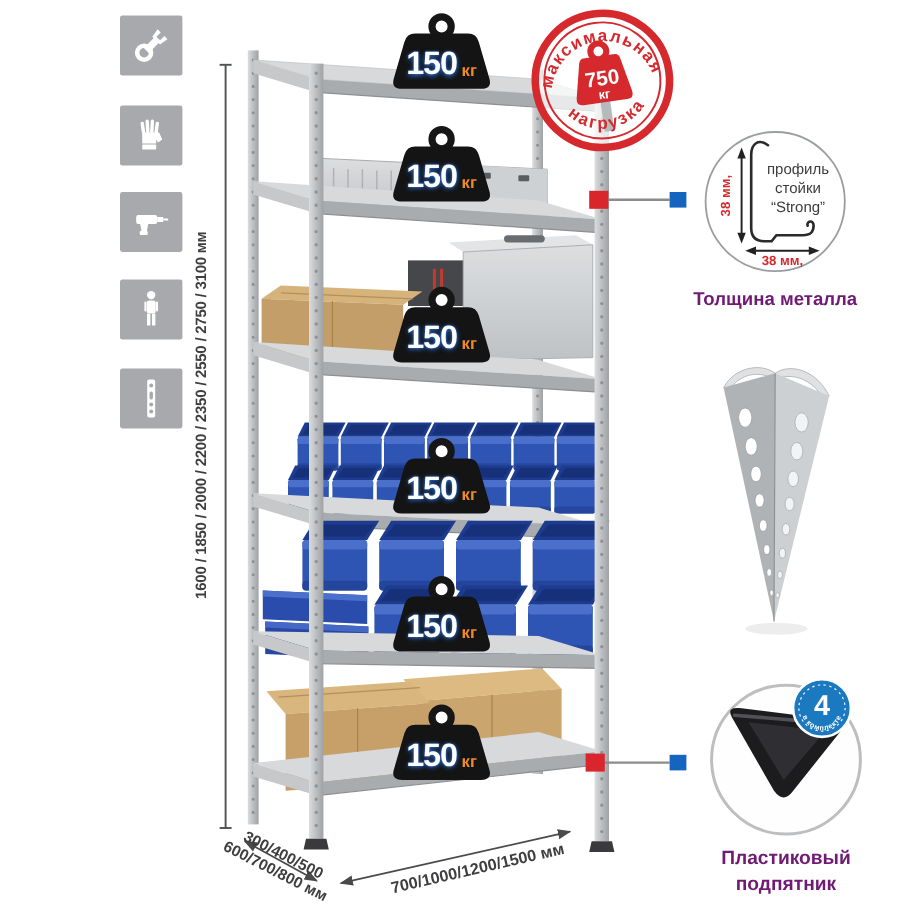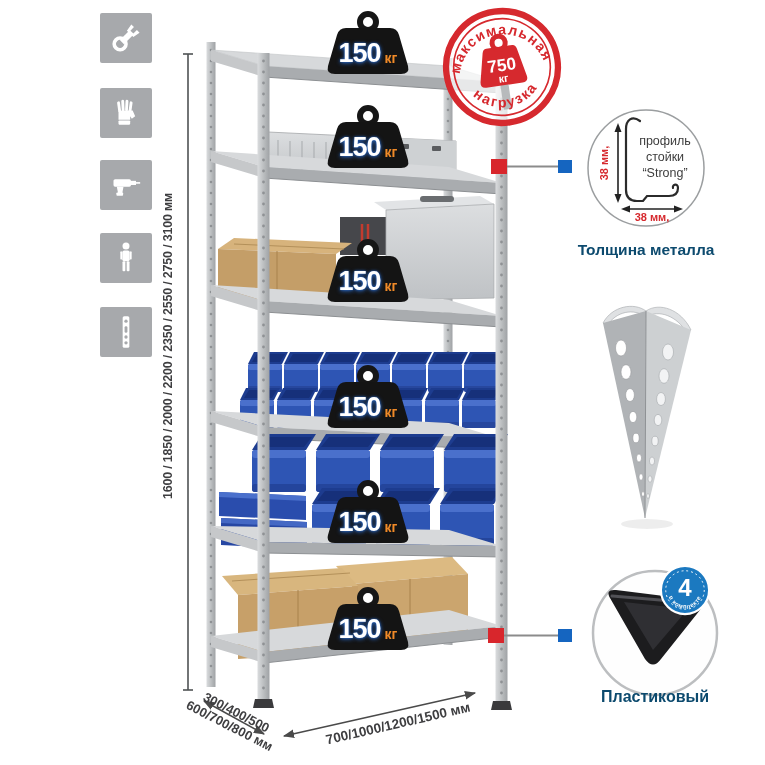--- a/index.html
+++ b/index.html
@@ -32,7 +32,7 @@
   .wt-unit{color:#f08a28;font-size:14px;font-weight:bold;margin-left:4px;align-self:flex-end;margin-bottom:7px;}
 
   
-  .caption{position:absolute;text-align:center;font-weight:bold;color:#0c4a6e;}
+  .caption{position:absolute;text-align:center;font-weight:bold;color:#701a75;}
   .profile-caption{left:568px;top:239px;width:156px;font-size:15.5px;line-height:21px;}
   .foot-caption{left:585px;top:686px;width:140px;font-size:16px;line-height:22px;}
 

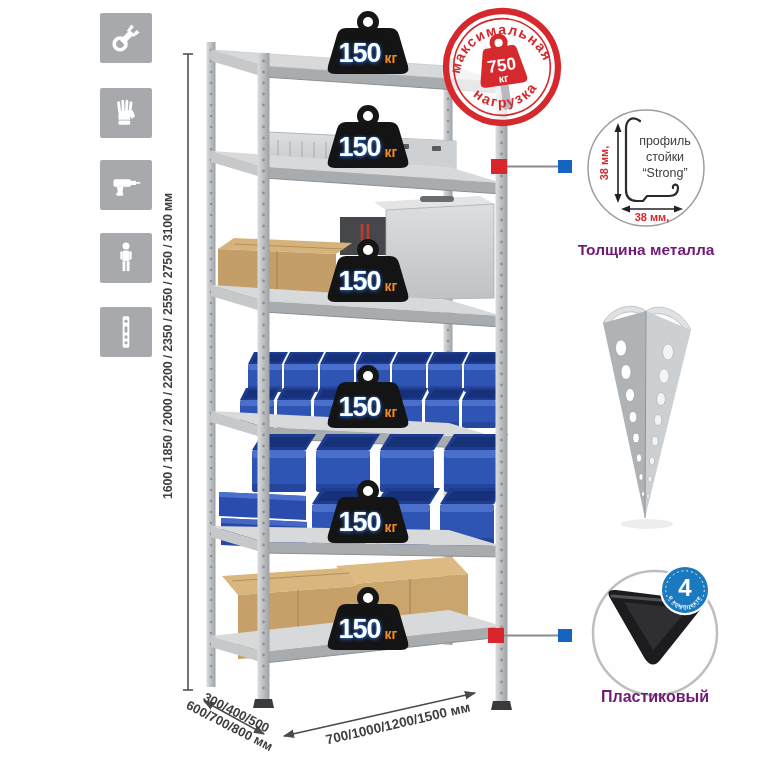--- a/index.html
+++ b/index.html
@@ -34,7 +34,7 @@
   
   .caption{position:absolute;text-align:center;font-weight:bold;color:#701a75;}
   .profile-caption{left:568px;top:239px;width:156px;font-size:15.5px;line-height:21px;}
-  .foot-caption{left:585px;top:686px;width:140px;font-size:16px;line-height:22px;}
+  .foot-caption{left:585px;top:705px;width:140px;font-size:16px;line-height:22px;}
 
   .stamp{position:absolute;left:441px;top:6px;width:122px;height:122px;transform:rotate(-8deg);}
   .profile-detail{position:absolute;left:584px;top:107px;width:124px;height:124px;}

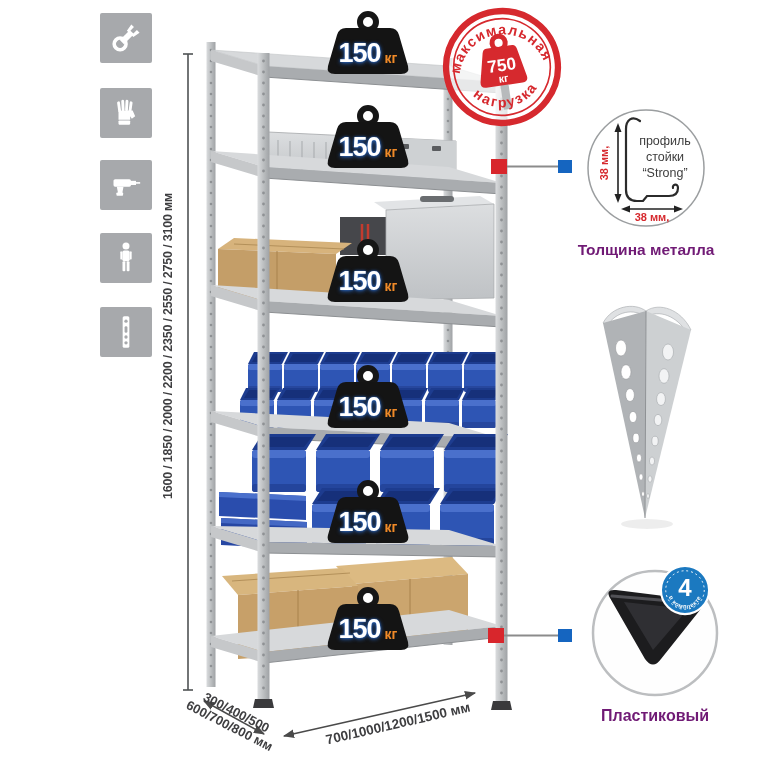--- a/index.html
+++ b/index.html
@@ -436,6 +436,7 @@
 
   <div class="caption foot-caption">
     <div>Пластиковый</div>
+    <div>подпятник</div>
   </div>
 
 </div>

